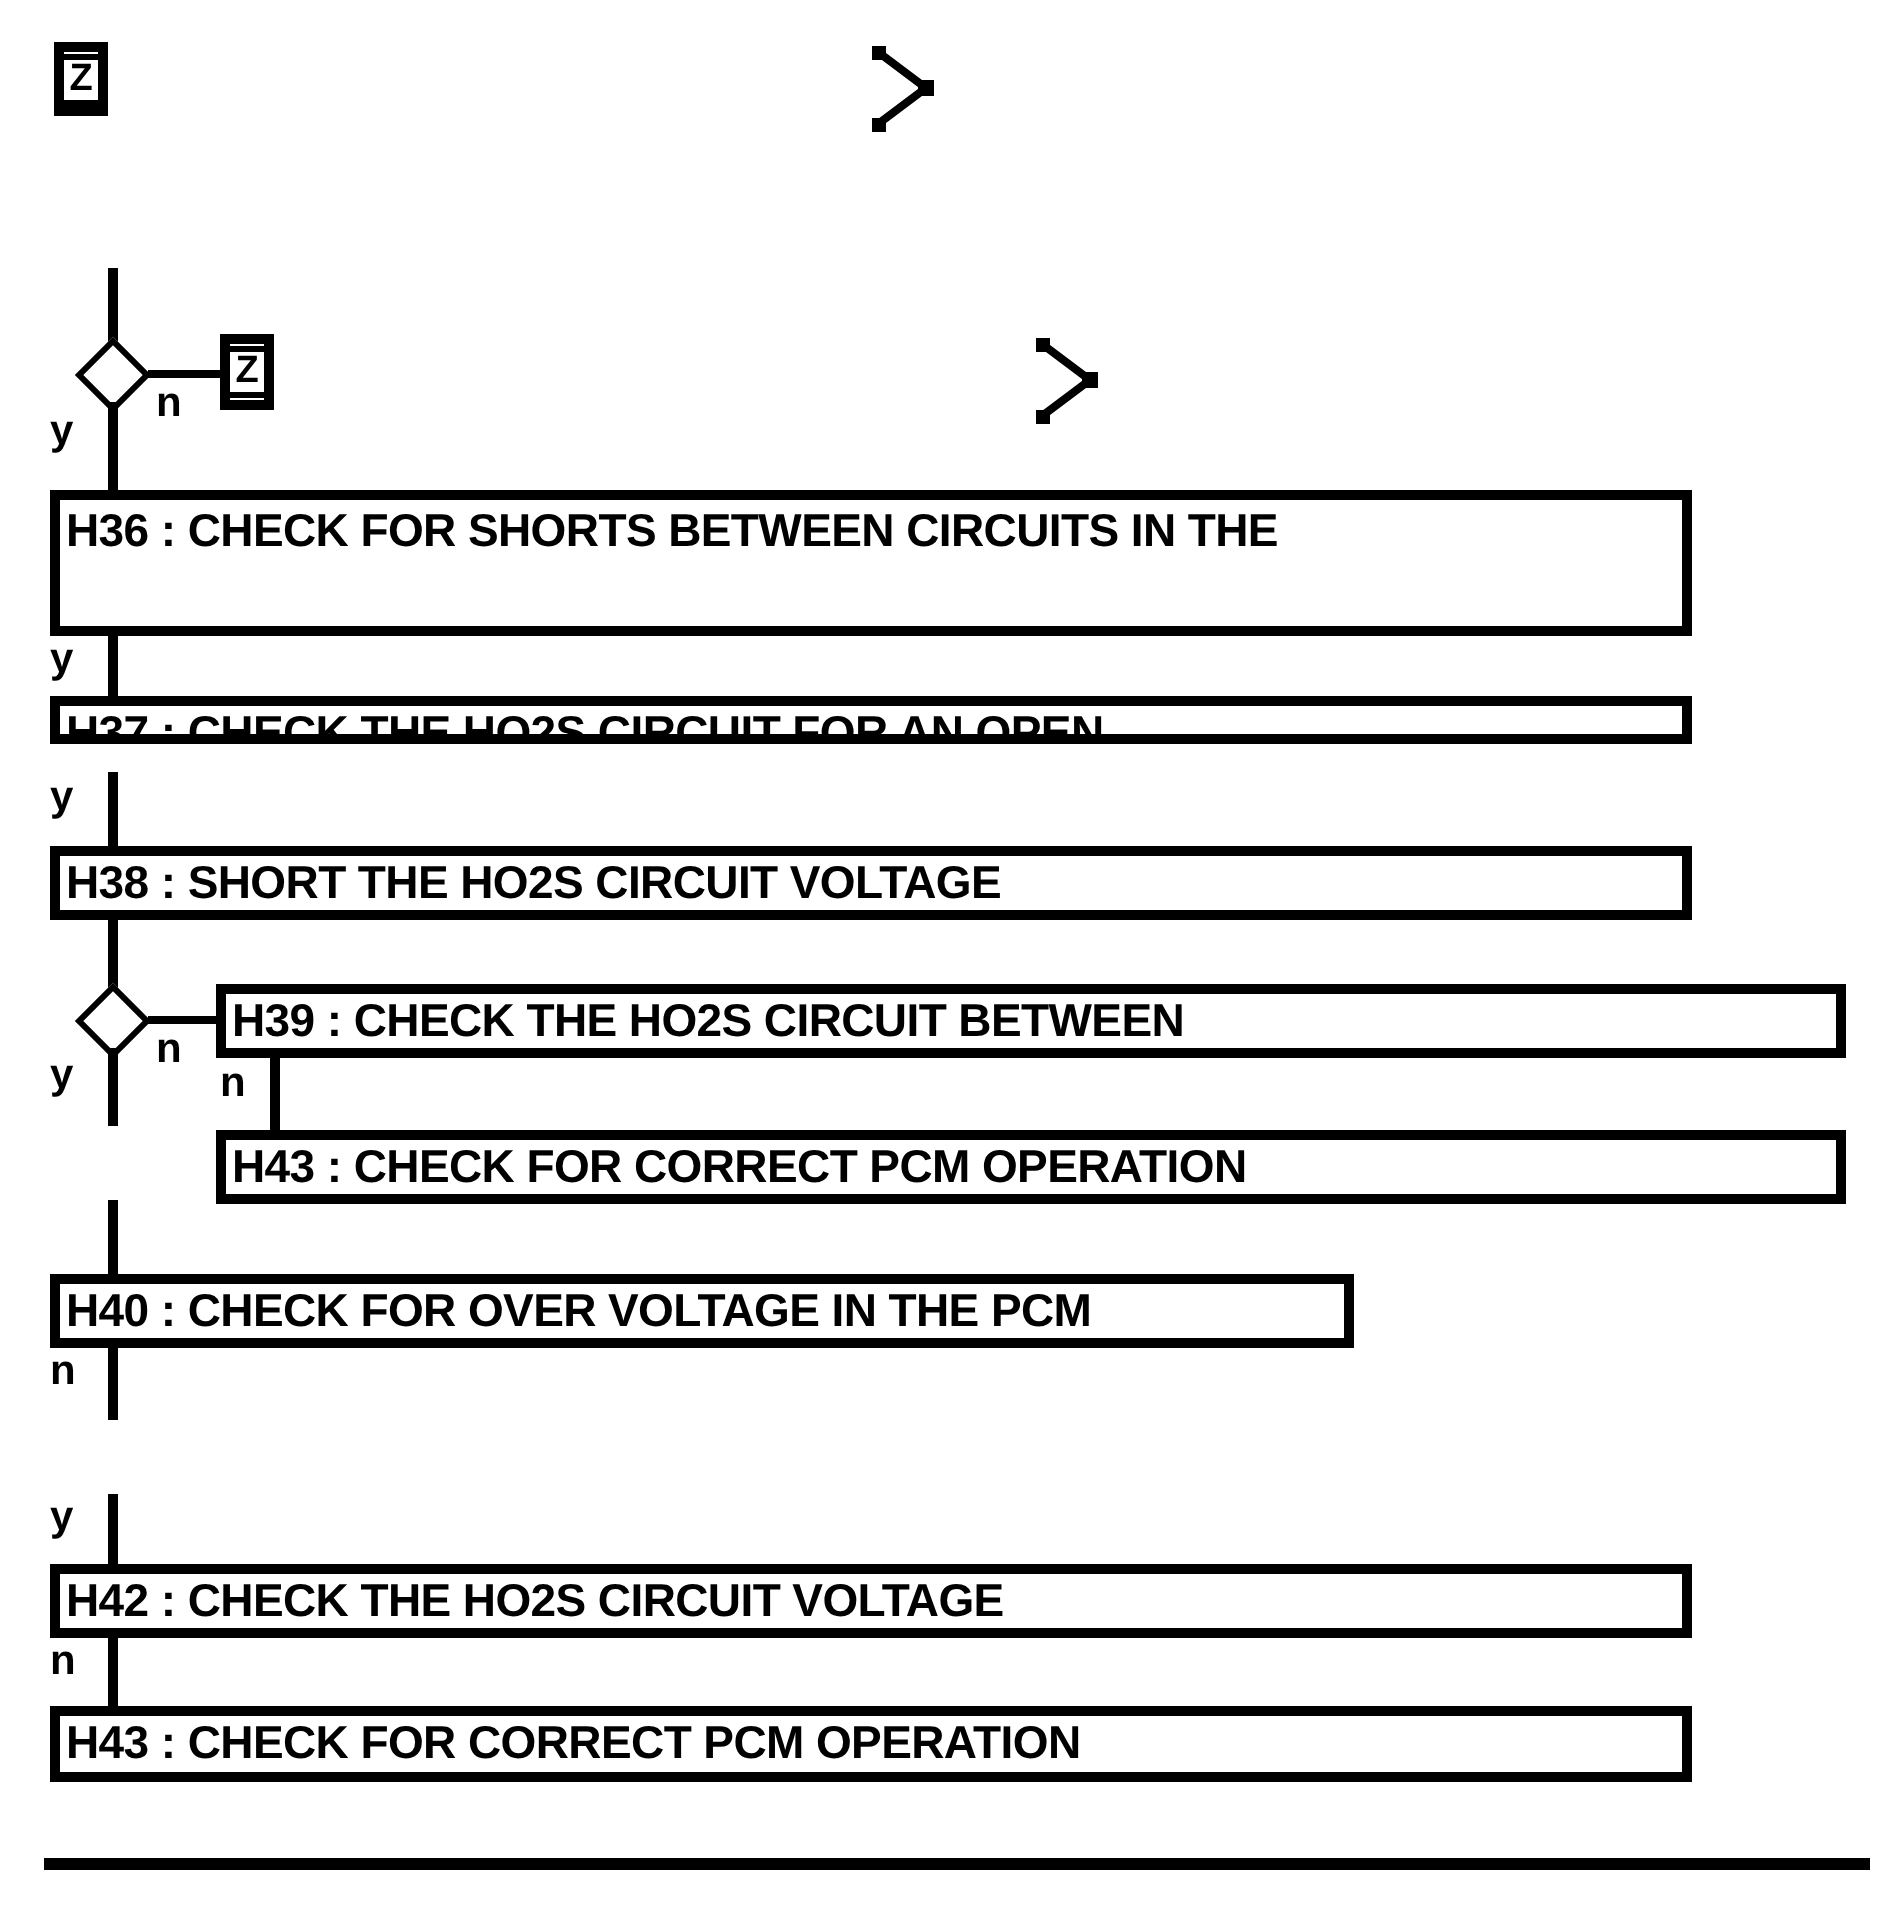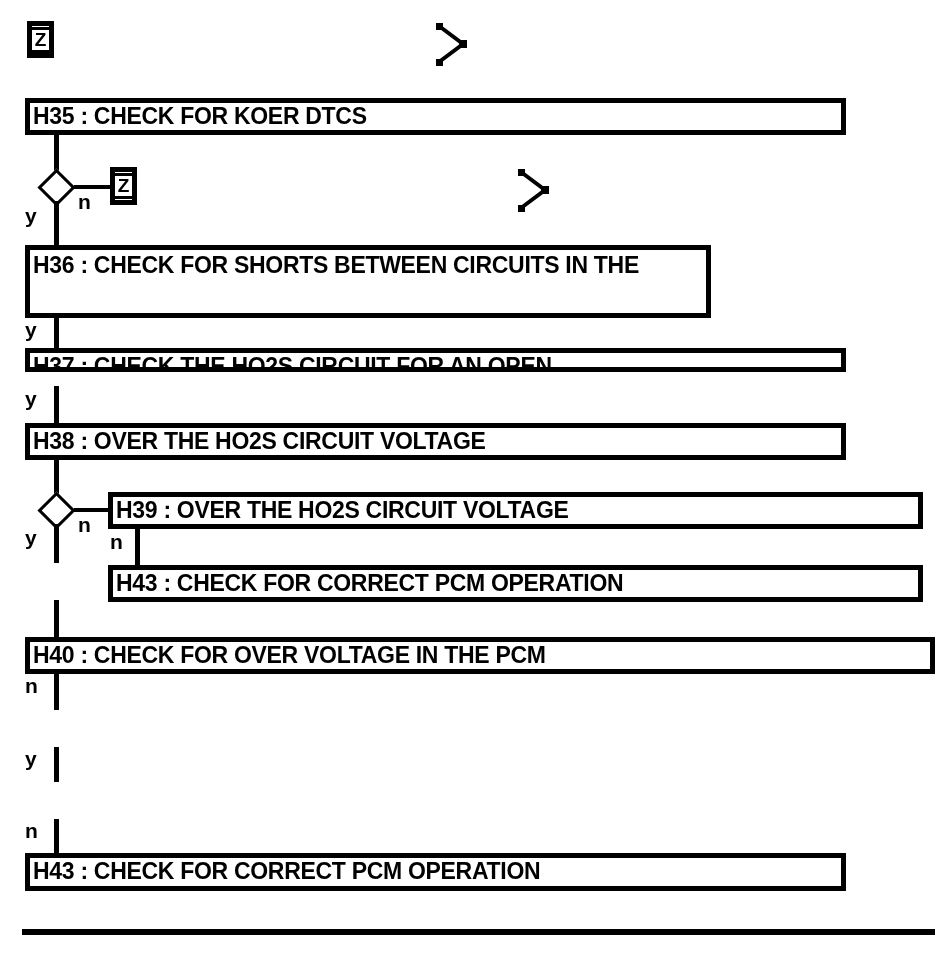--- a/index.html
+++ b/index.html
@@ -79,9 +79,6 @@
     <rect x="3" y="41" width="7" height="7" fill="#000"></rect>
   </svg>
 
-  <div class="node" style="left:25px; top:98px; width:821px; height:37px;">
-    <span class="txt">H35 : CHECK FOR KOER DTCS</span>
-  </div>
 
   <div class="vline" style="left:54px; top:134px; height:41px;"></div>
 

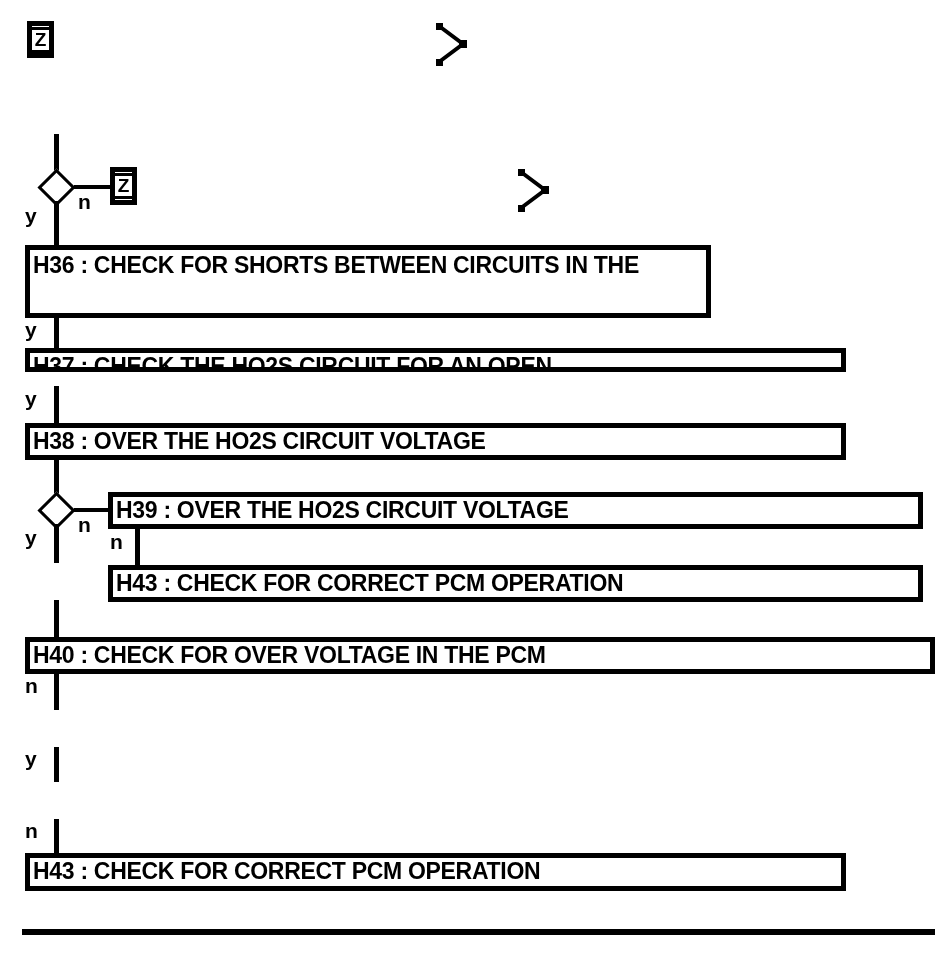--- a/index.html
+++ b/index.html
@@ -100,7 +100,7 @@
 
   <div class="vline" style="left:54px; top:201px; height:44px;"></div>
 
-  <div class="node two" style="left:25px; top:245px; width:686px; height:73px;">
+  <div class="node two" style="left:25px; top:245px; width:821px; height:73px;">
     <span class="txt">H36 : CHECK FOR SHORTS BETWEEN CIRCUITS IN THE</span>
   </div>
 

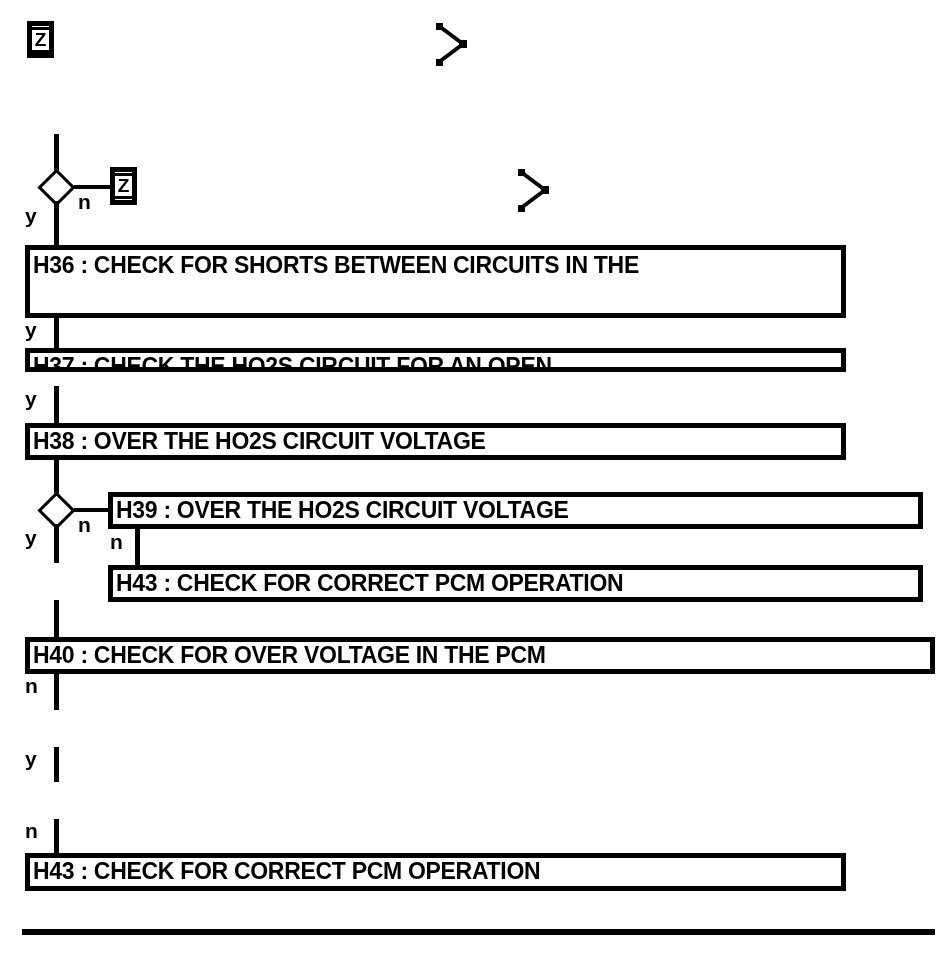--- a/index.html
+++ b/index.html
@@ -115,7 +115,7 @@
   <div class="vline" style="left:54px; top:386px; height:37px;"></div>
 
   <div class="node" style="left:25px; top:423px; width:821px; height:37px;">
-    <span class="txt">H38 : OVER THE HO2S CIRCUIT VOLTAGE</span>
+    <span class="txt">H38 : SHORT THE HO2S CIRCUIT VOLTAGE</span>
   </div>
 
   <div class="vline" style="left:54px; top:460px; height:37px;"></div>

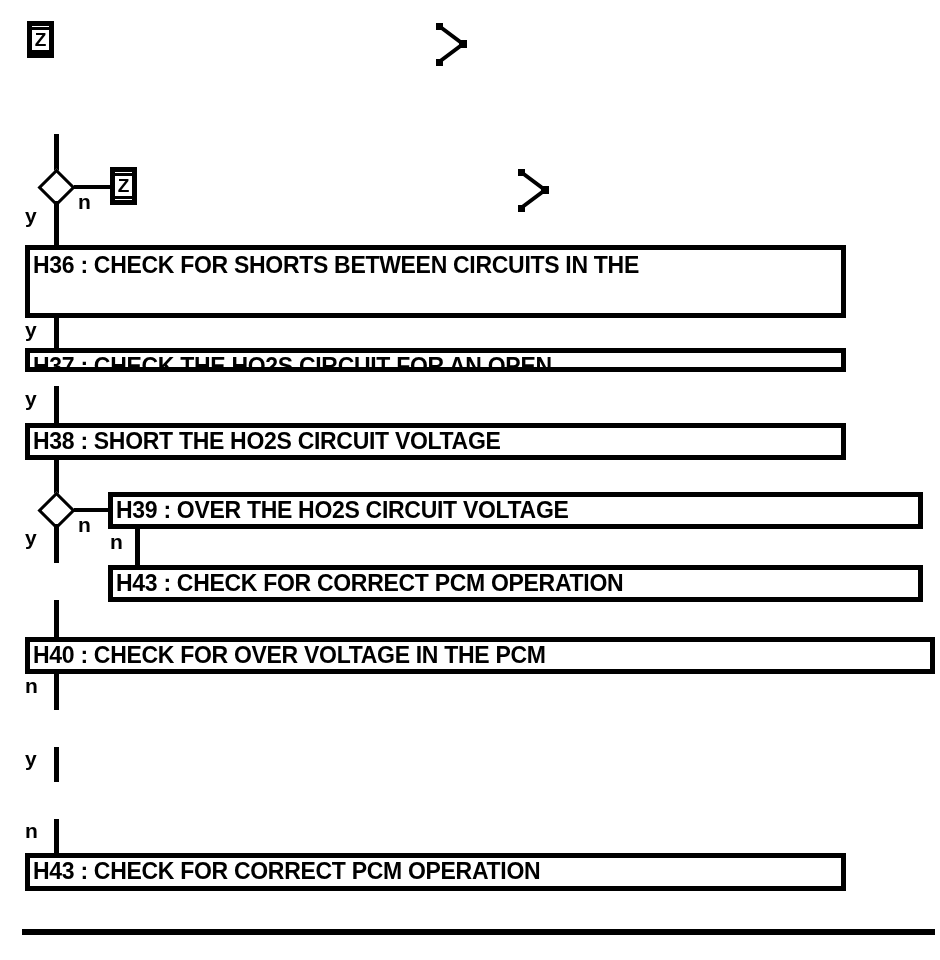--- a/index.html
+++ b/index.html
@@ -126,7 +126,7 @@
   <div class="hline" style="left:74px; top:508px; width:34px;"></div>
 
   <div class="node" style="left:108px; top:492px; width:815px; height:37px;">
-    <span class="txt">H39 : OVER THE HO2S CIRCUIT VOLTAGE</span>
+    <span class="txt">H39 : CHECK THE HO2S CIRCUIT BETWEEN</span>
   </div>
 
   <span class="branch-label" style="left:110px; top:532px;">n</span>

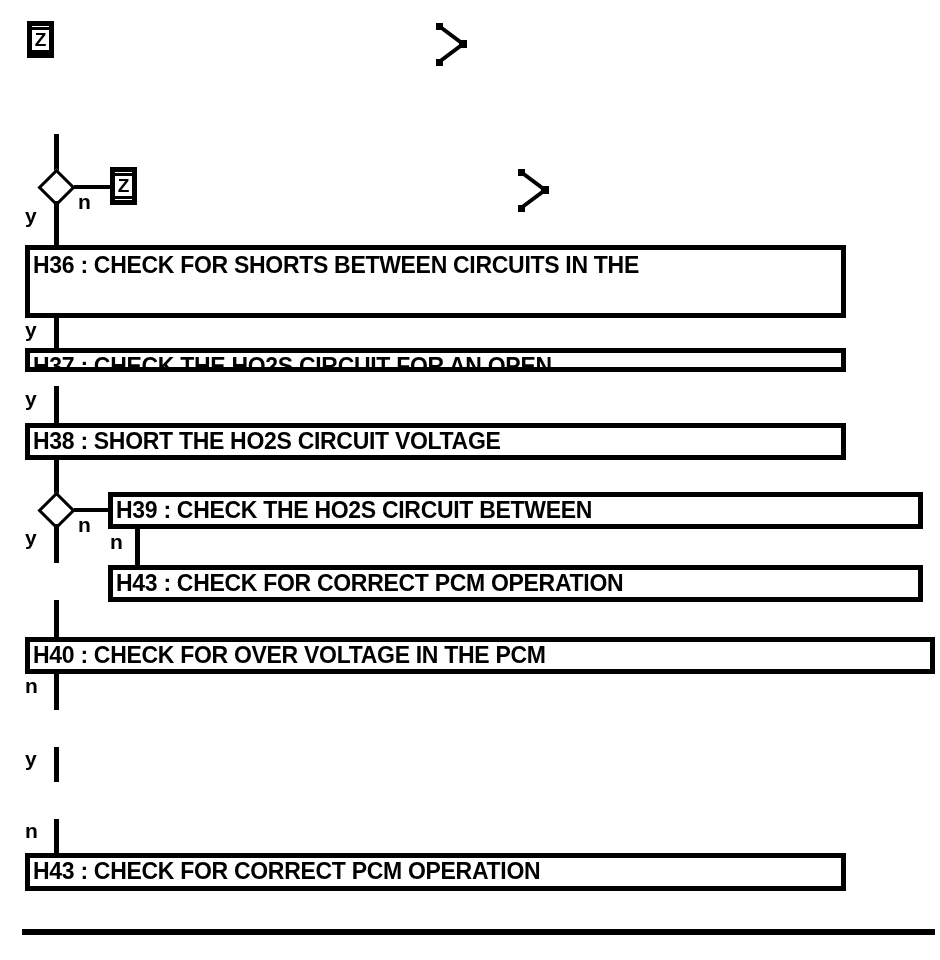--- a/index.html
+++ b/index.html
@@ -139,7 +139,7 @@
   <div class="vline" style="left:54px; top:524px; height:39px;"></div>
   <div class="vline" style="left:54px; top:600px; height:37px;"></div>
 
-  <div class="node" style="left:25px; top:637px; width:910px; height:37px;">
+  <div class="node" style="left:25px; top:637px; width:652px; height:37px;">
     <span class="txt">H40 : CHECK FOR OVER VOLTAGE IN THE PCM</span>
   </div>
 

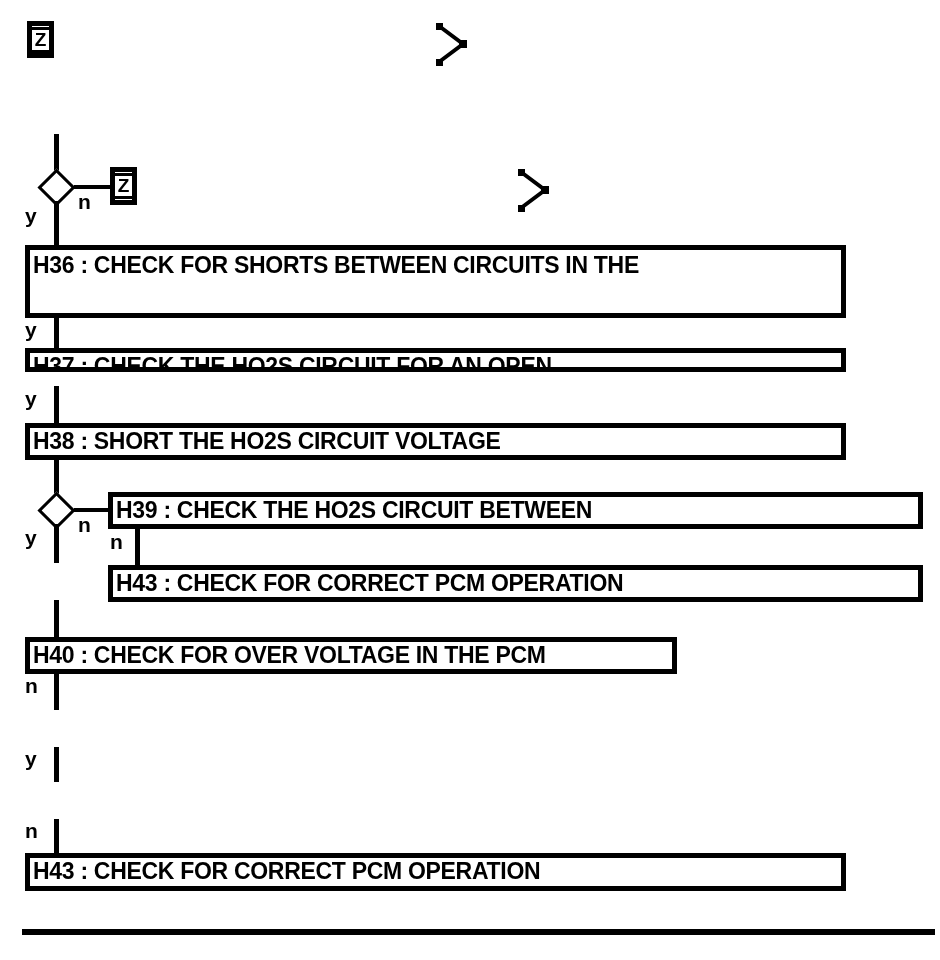--- a/index.html
+++ b/index.html
@@ -150,6 +150,9 @@
   <span class="branch-label" style="left:25px; top:749px;">y</span>
   <div class="vline" style="left:54px; top:747px; height:35px;"></div>
 
+  <div class="node" style="left:25px; top:782px; width:821px; height:37px;">
+    <span class="txt">H42 : CHECK THE HO2S CIRCUIT VOLTAGE</span>
+  </div>
 
   <span class="branch-label" style="left:25px; top:821px;">n</span>
   <div class="vline" style="left:54px; top:819px; height:34px;"></div>

